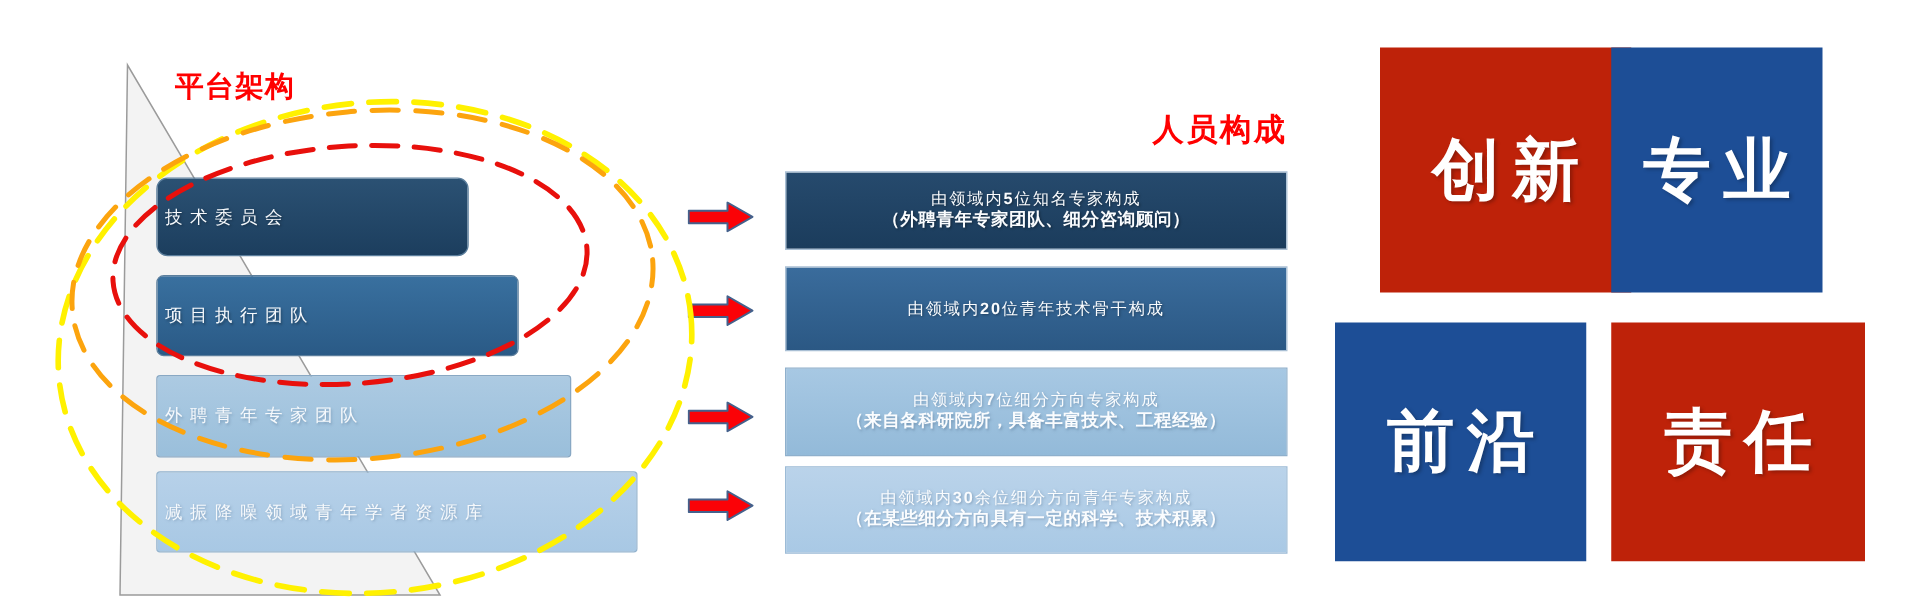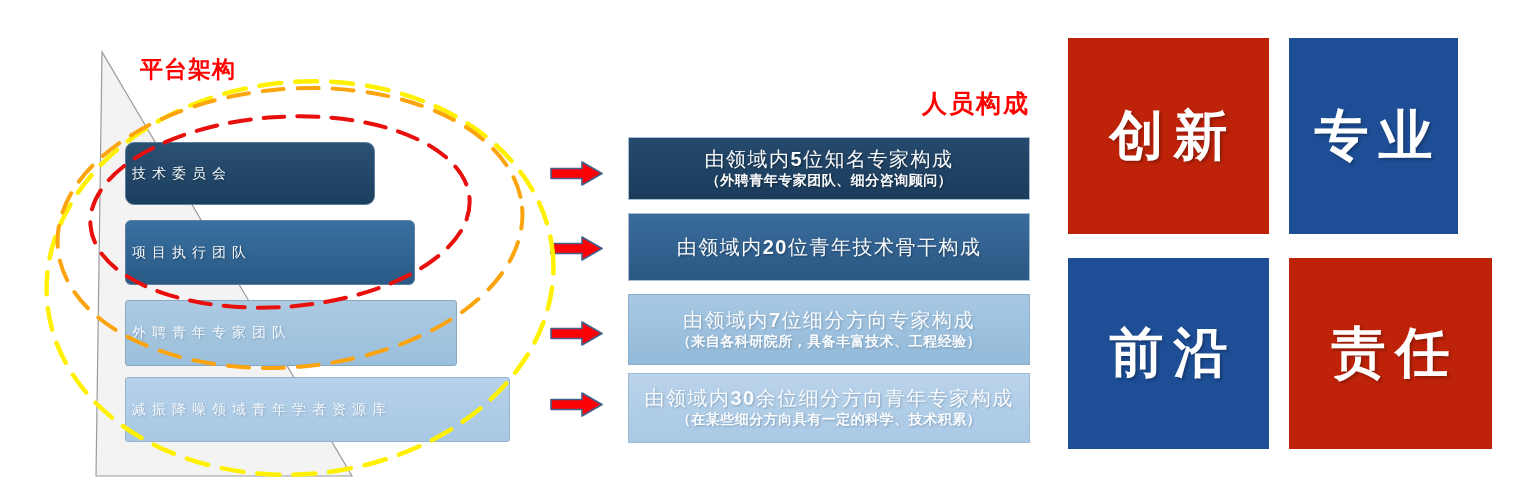--- a/index.html
+++ b/index.html
@@ -46,7 +46,7 @@
     display:flex;flex-direction:column;align-items:center;justify-content:center;gap:2px;
     color:#FAFCFE;font-family:"Liberation Serif","DejaVu Serif",serif;text-align:center;
   }
-  .mbox-title{font-size:20px;letter-spacing:1.5px;line-height:1.15;}
+  .mbox-title{font-size:13px;letter-spacing:1.5px;line-height:1.15;}
   .mbox-sub{font-size:14px;font-weight:bold;letter-spacing:.5px;line-height:1.2;}
   .mbox .num{font-family:"Liberation Sans","DejaVu Sans",sans-serif;font-weight:bold;}
   .mbox1{top:137px;height:63px;background:linear-gradient(180deg,#264A6D,#1B3C5C);

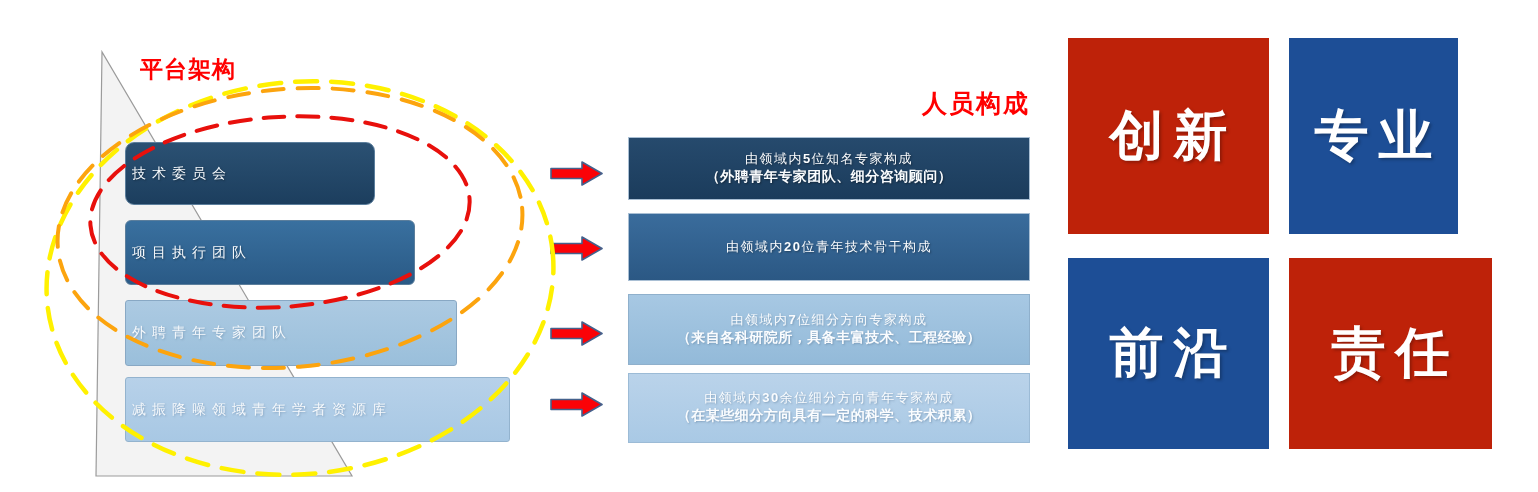--- a/index.html
+++ b/index.html
@@ -64,7 +64,7 @@
     color:#ffffff;font-size:54px;font-weight:bold;letter-spacing:10px;text-indent:10px;
     text-shadow:2px 2px 3px rgba(0,0,0,.25);z-index:2;
   }
-  .tile1{left:1068px;top:38px;width:201px;height:196px;}
+  .tile1{left:1104px;top:38px;width:201px;height:196px;}
   .tile2{left:1289px;top:38px;width:169px;height:196px;}
   .tile3{left:1068px;top:258px;width:201px;height:191px;}
   .tile4{left:1289px;top:258px;width:203px;height:191px;}

